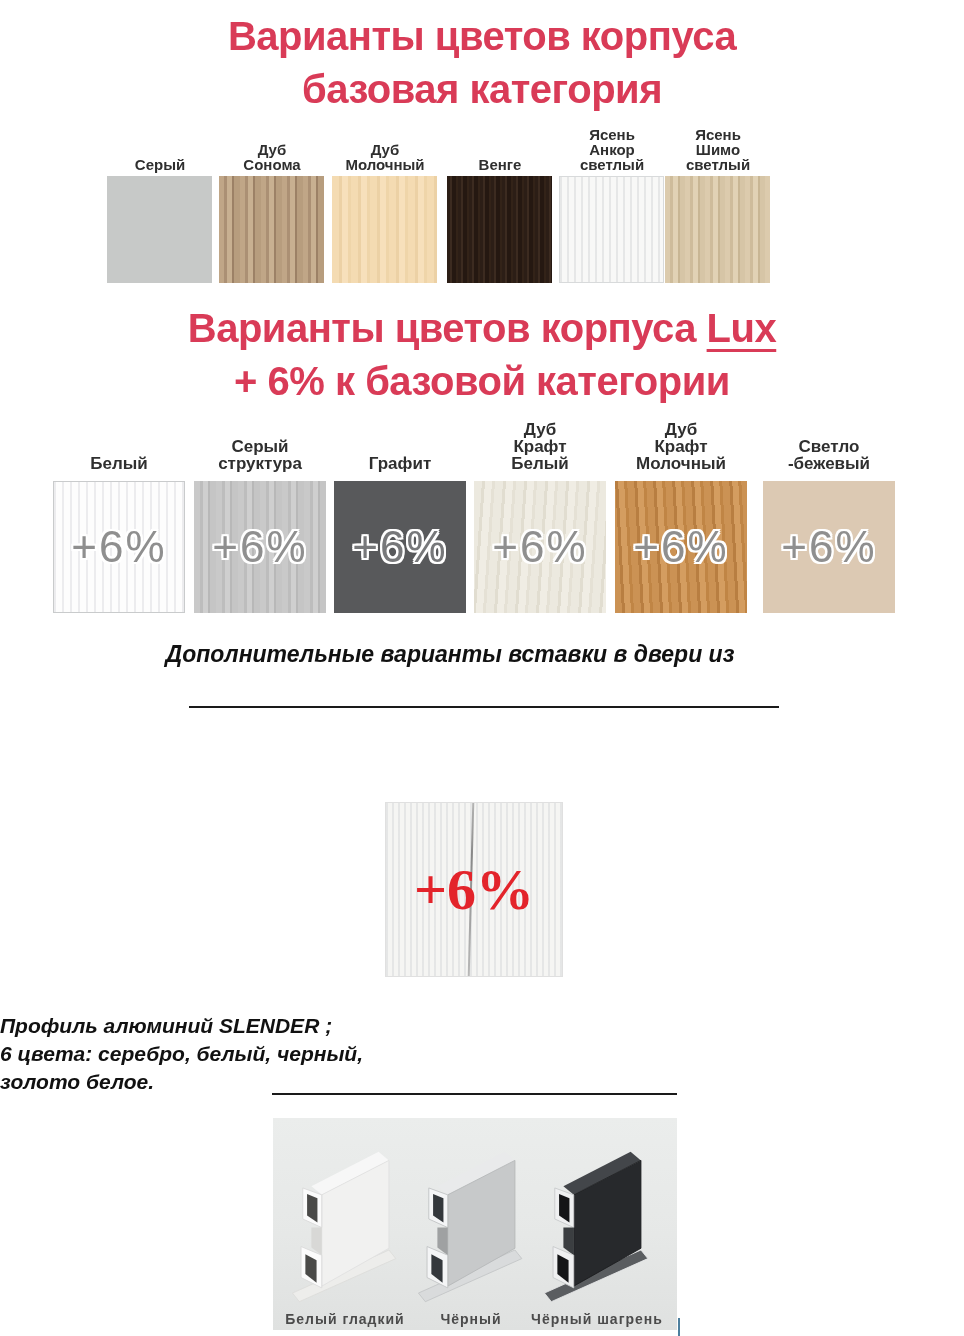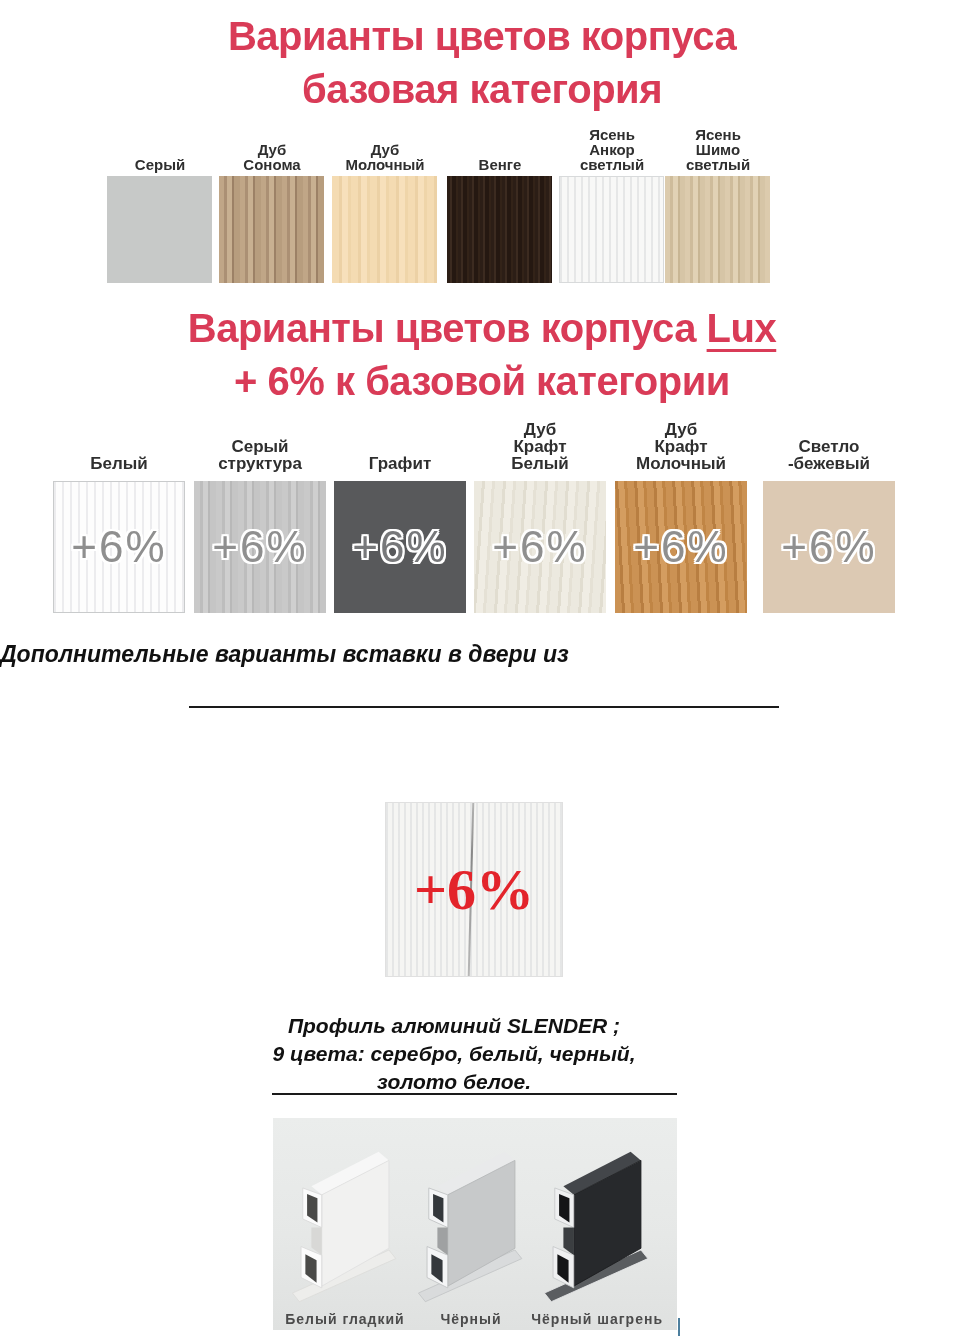--- a/index.html
+++ b/index.html
@@ -52,7 +52,7 @@
   }
   
   .h-ins{
-    position:absolute;left:0;width:900px;color:#111111;
+    position:absolute;left:0;width:900px;text-align:center;color:#111111;
     font-style:italic;font-weight:700;font-size:23px;line-height:28px;
   }
   .rule{position:absolute;height:2px;background:#1a1a1a;}

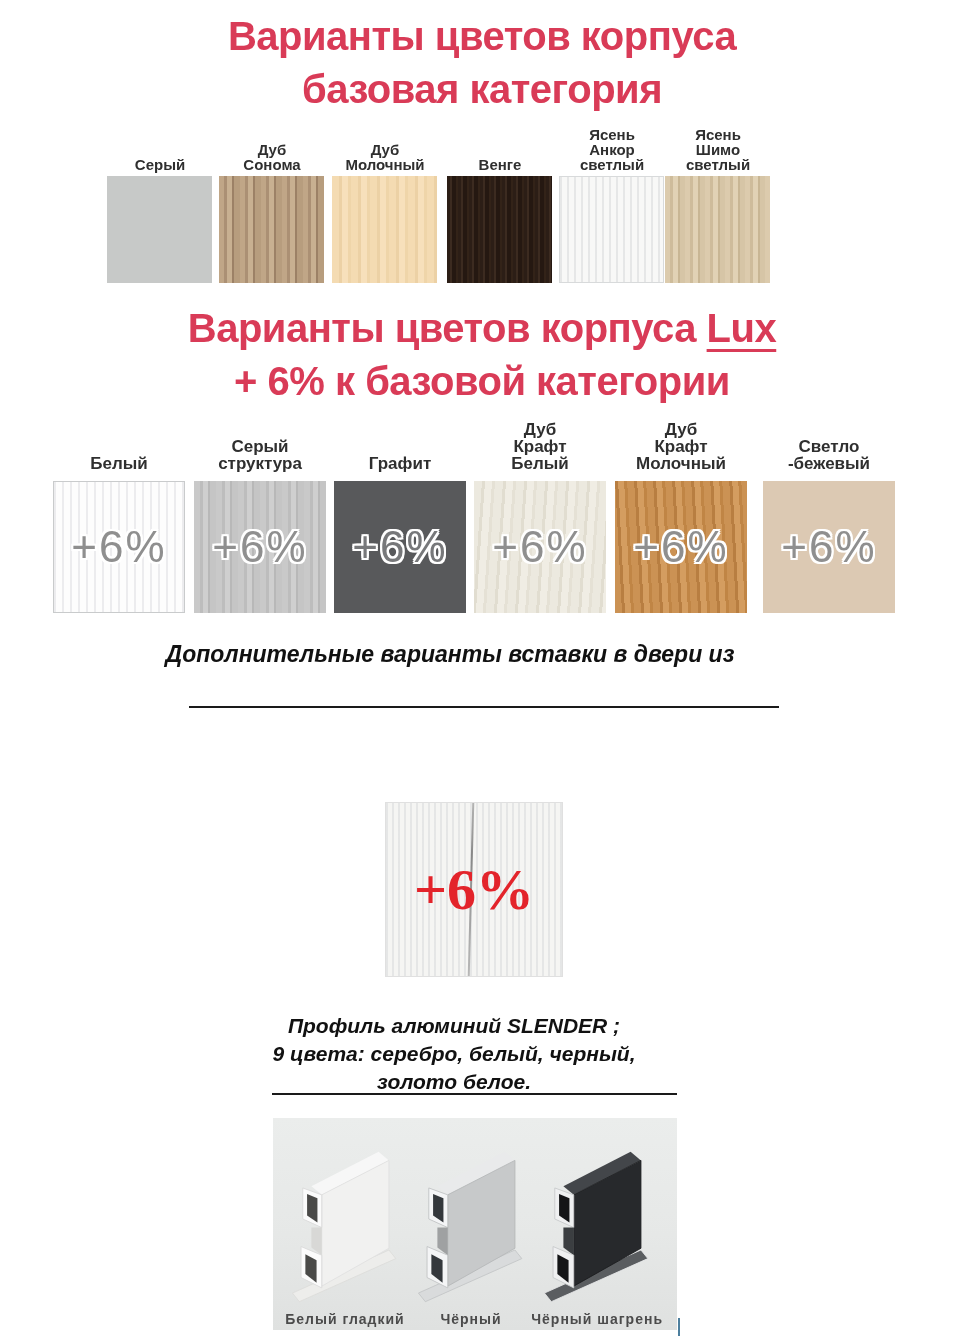--- a/index.html
+++ b/index.html
@@ -75,7 +75,7 @@
   }
   
   .h-prof{
-    position:absolute;left:0;width:908px;text-align:center;color:#111111;
+    position:absolute;left:0;width:908px;text-align:left;color:#111111;
     font-style:italic;font-weight:700;font-size:21px;line-height:28px;
   }
   .pimg{

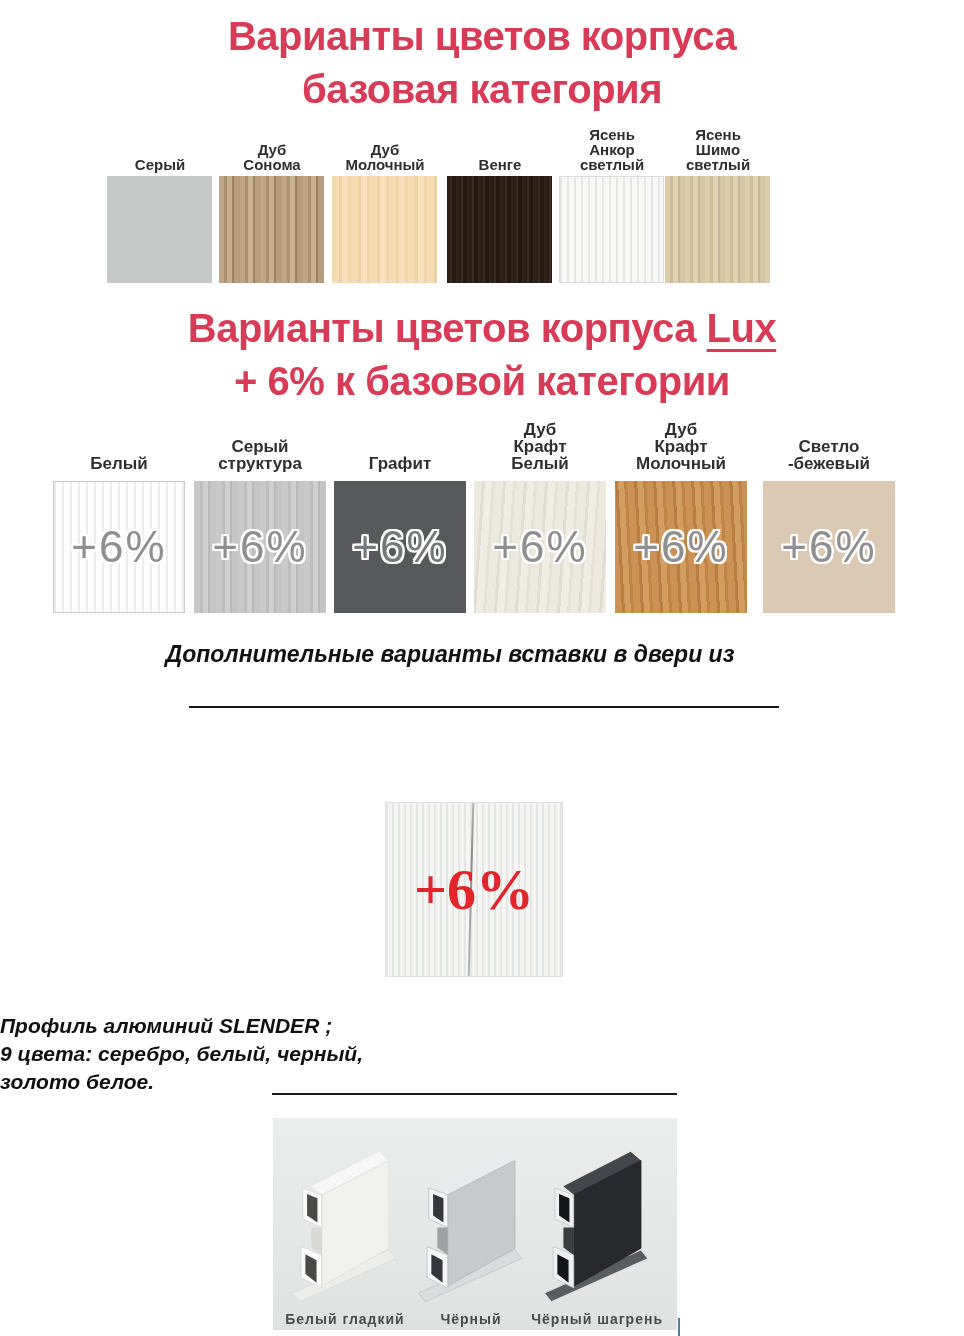--- a/index.html
+++ b/index.html
@@ -203,7 +203,7 @@
 
   <div class="h-prof" style="top:1012px;">
     <div>Профиль алюминий SLENDER ;</div>
-    <div>9 цвета: серебро, белый, черный,</div>
+    <div>6 цвета: серебро, белый, черный,</div>
     <div>золото белое.</div>
   </div>
   <div class="rule" style="left:272px;top:1093px;width:405px;"></div>

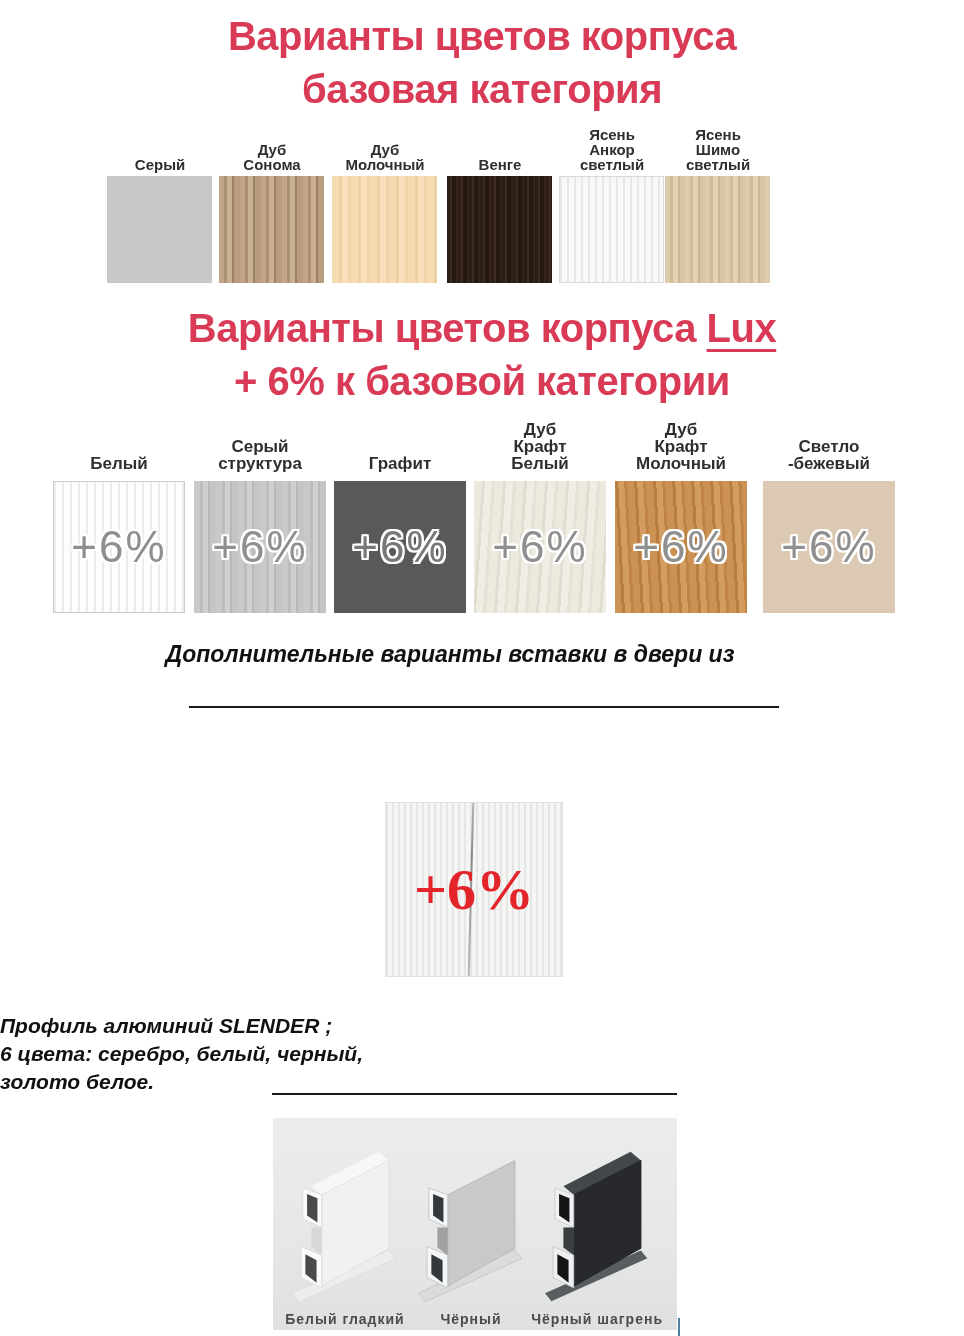--- a/index.html
+++ b/index.html
@@ -249,7 +249,7 @@
 
     <div class="plabel" style="left:6px;">Белый гладкий</div>
     <div class="plabel" style="left:132px;">Чёрный</div>
-    <div class="plabel" style="left:258px;text-align:right;">Чёрный шагрень</div>
+    <div class="plabel" style="left:258px;">Чёрный шагрень</div>
   </div>
 
   <div class="teal-line"></div>

